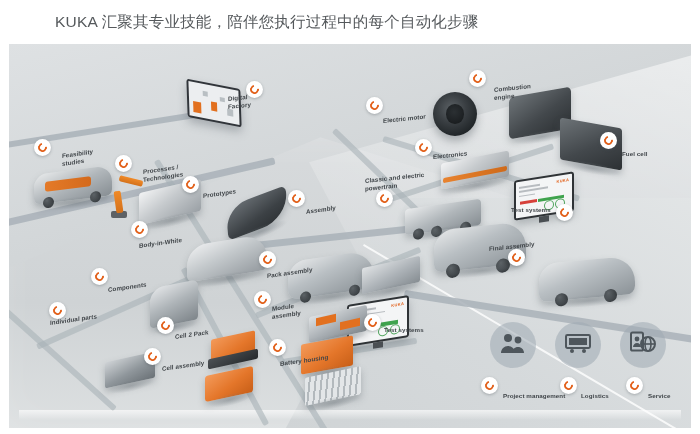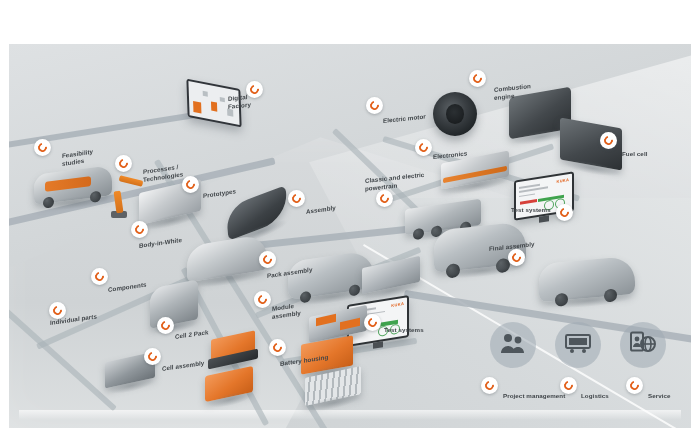--- a/index.html
+++ b/index.html
@@ -228,6 +228,7 @@
 
 <div id="page">
 
+  <div class="headline">KUKA 汇聚其专业技能，陪伴您执行过程中的每个自动化步骤</div>
 
   <div class="illus">
     <div class="illus-inner">

